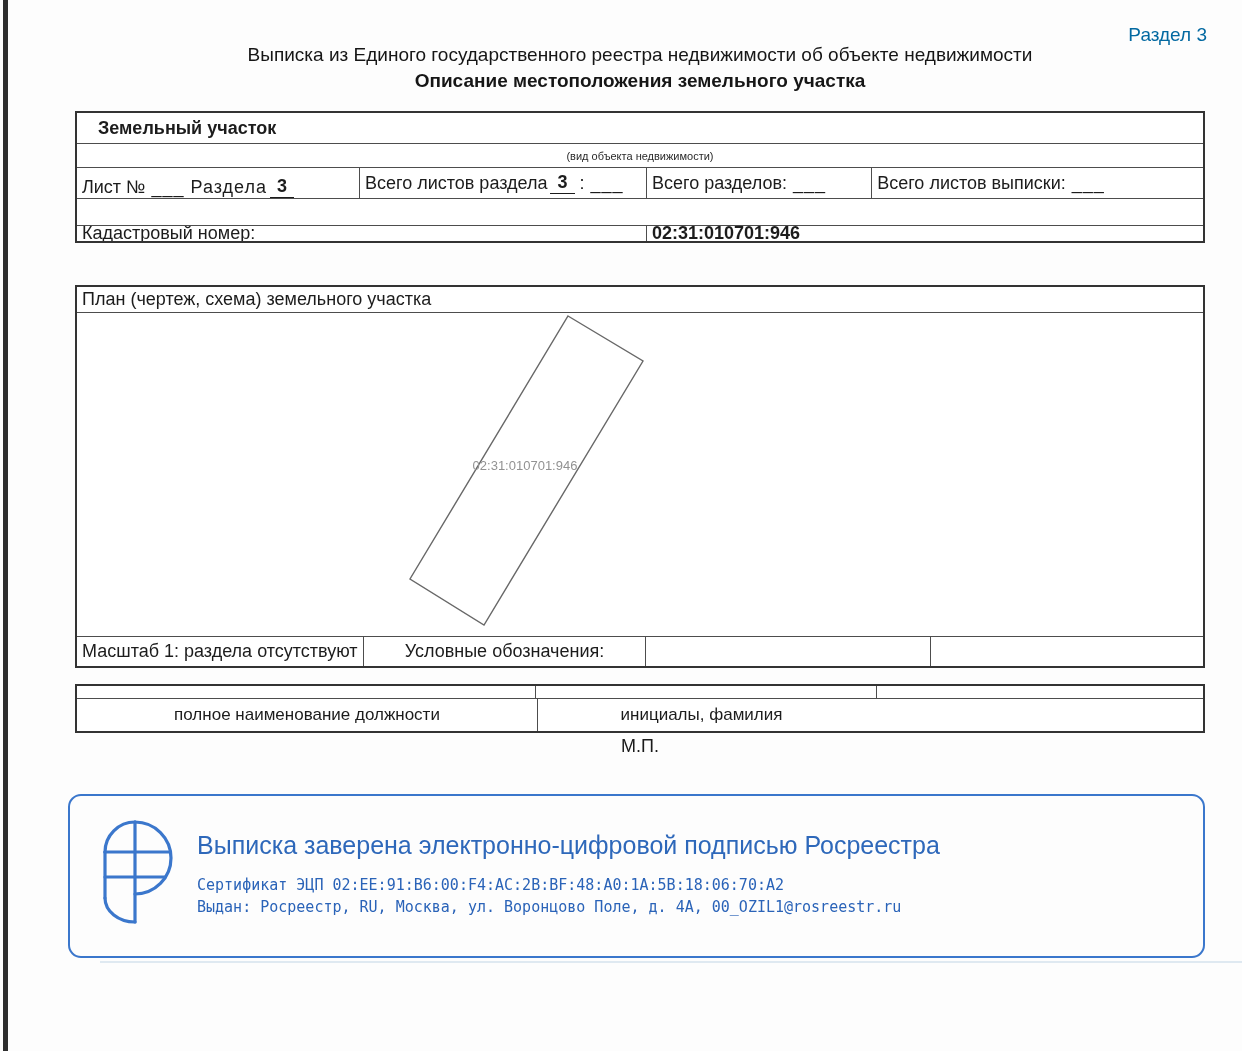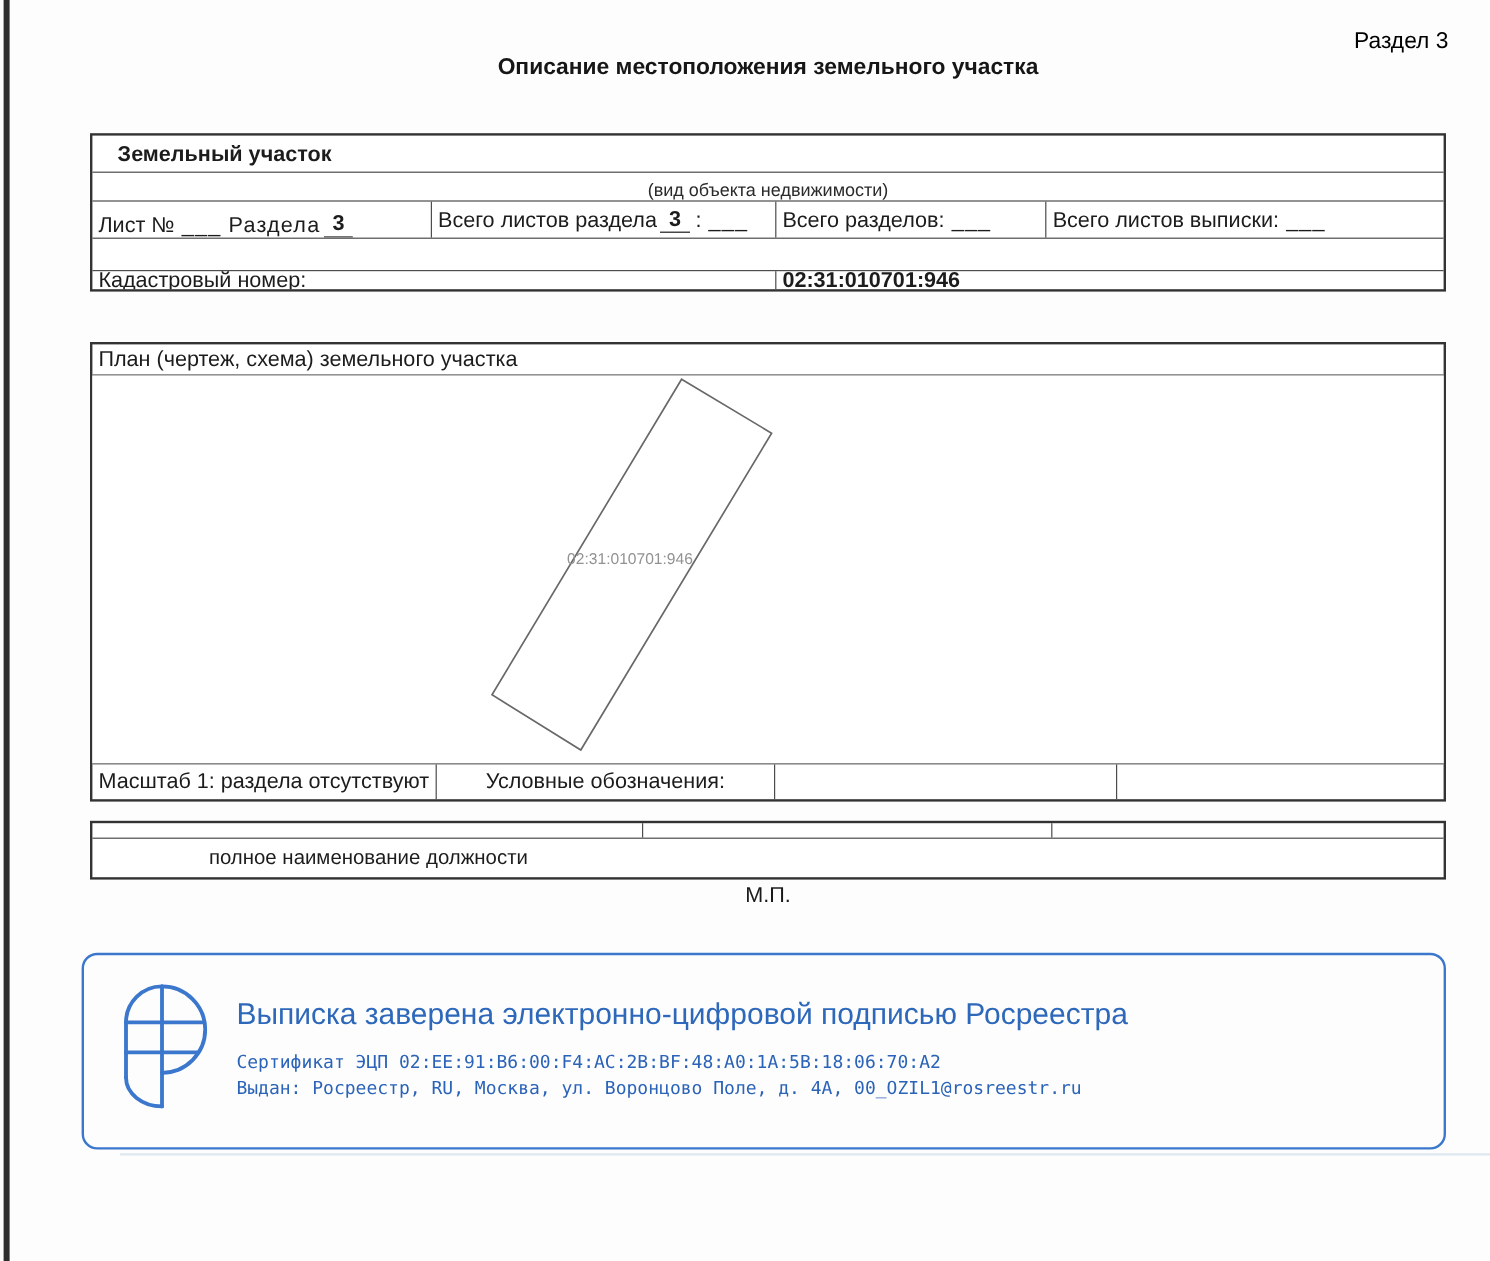--- a/index.html
+++ b/index.html
@@ -6,7 +6,7 @@
   .canvas{position:relative;width:1242px;height:1051px;background:#fdfdfd;overflow:hidden;
           font-family:"Liberation Sans",sans-serif;color:#1c1c1c;}
   .left-bar{position:absolute;left:3px;top:0;width:4.5px;height:100%;background:#2e2e2e;}
-  .section-label{position:absolute;top:24px;right:35px;font-size:19px;color:#000000;}
+  .section-label{position:absolute;top:24px;right:35px;font-size:19px;color:#0369a1;}
   .doc-title{position:absolute;left:75px;top:43px;width:1130px;text-align:center;font-size:19px;line-height:24px;color:#161616;}
   .doc-title .t2{font-weight:bold;margin-top:2px;}
 

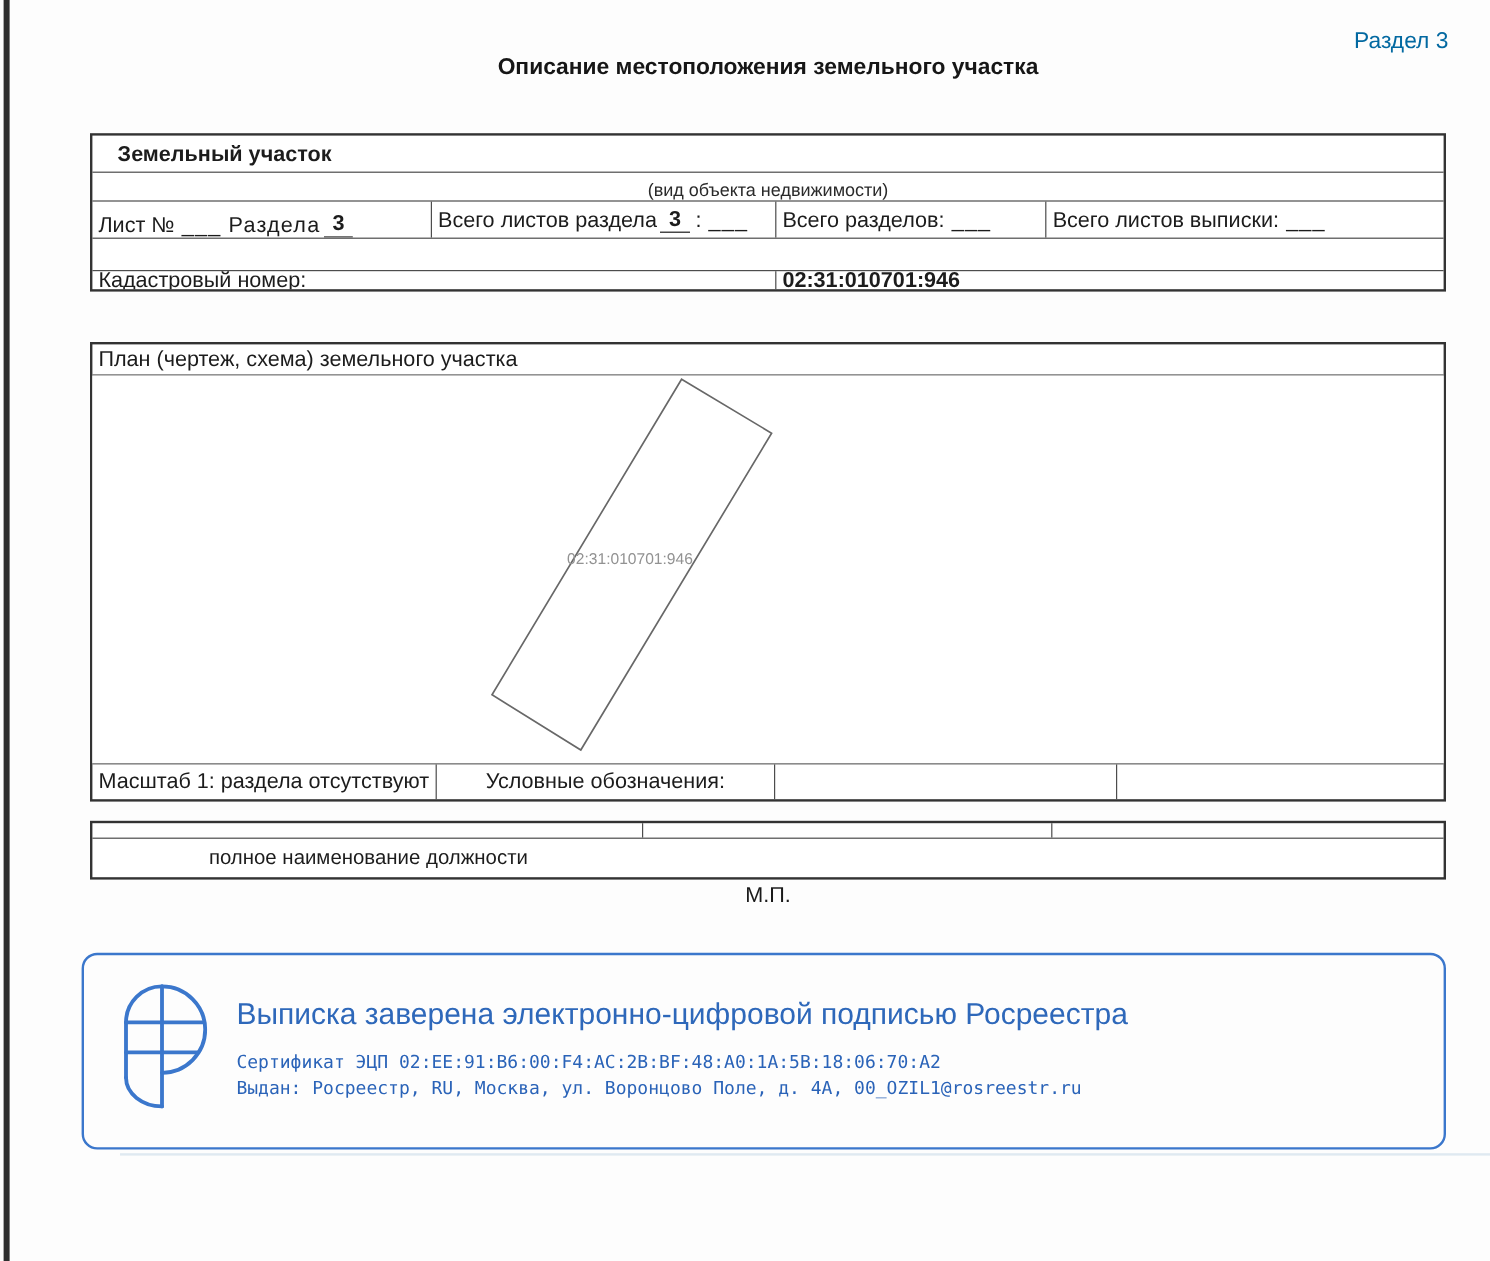--- a/index.html
+++ b/index.html
@@ -65,6 +65,7 @@
   <div class="section-label">Раздел 3</div>
 
   <div class="doc-title">
+    <div class="t1">Выписка из Единого государственного реестра недвижимости об объекте недвижимости</div>
     <div class="t2">Описание местоположения земельного участка</div>
   </div>
 

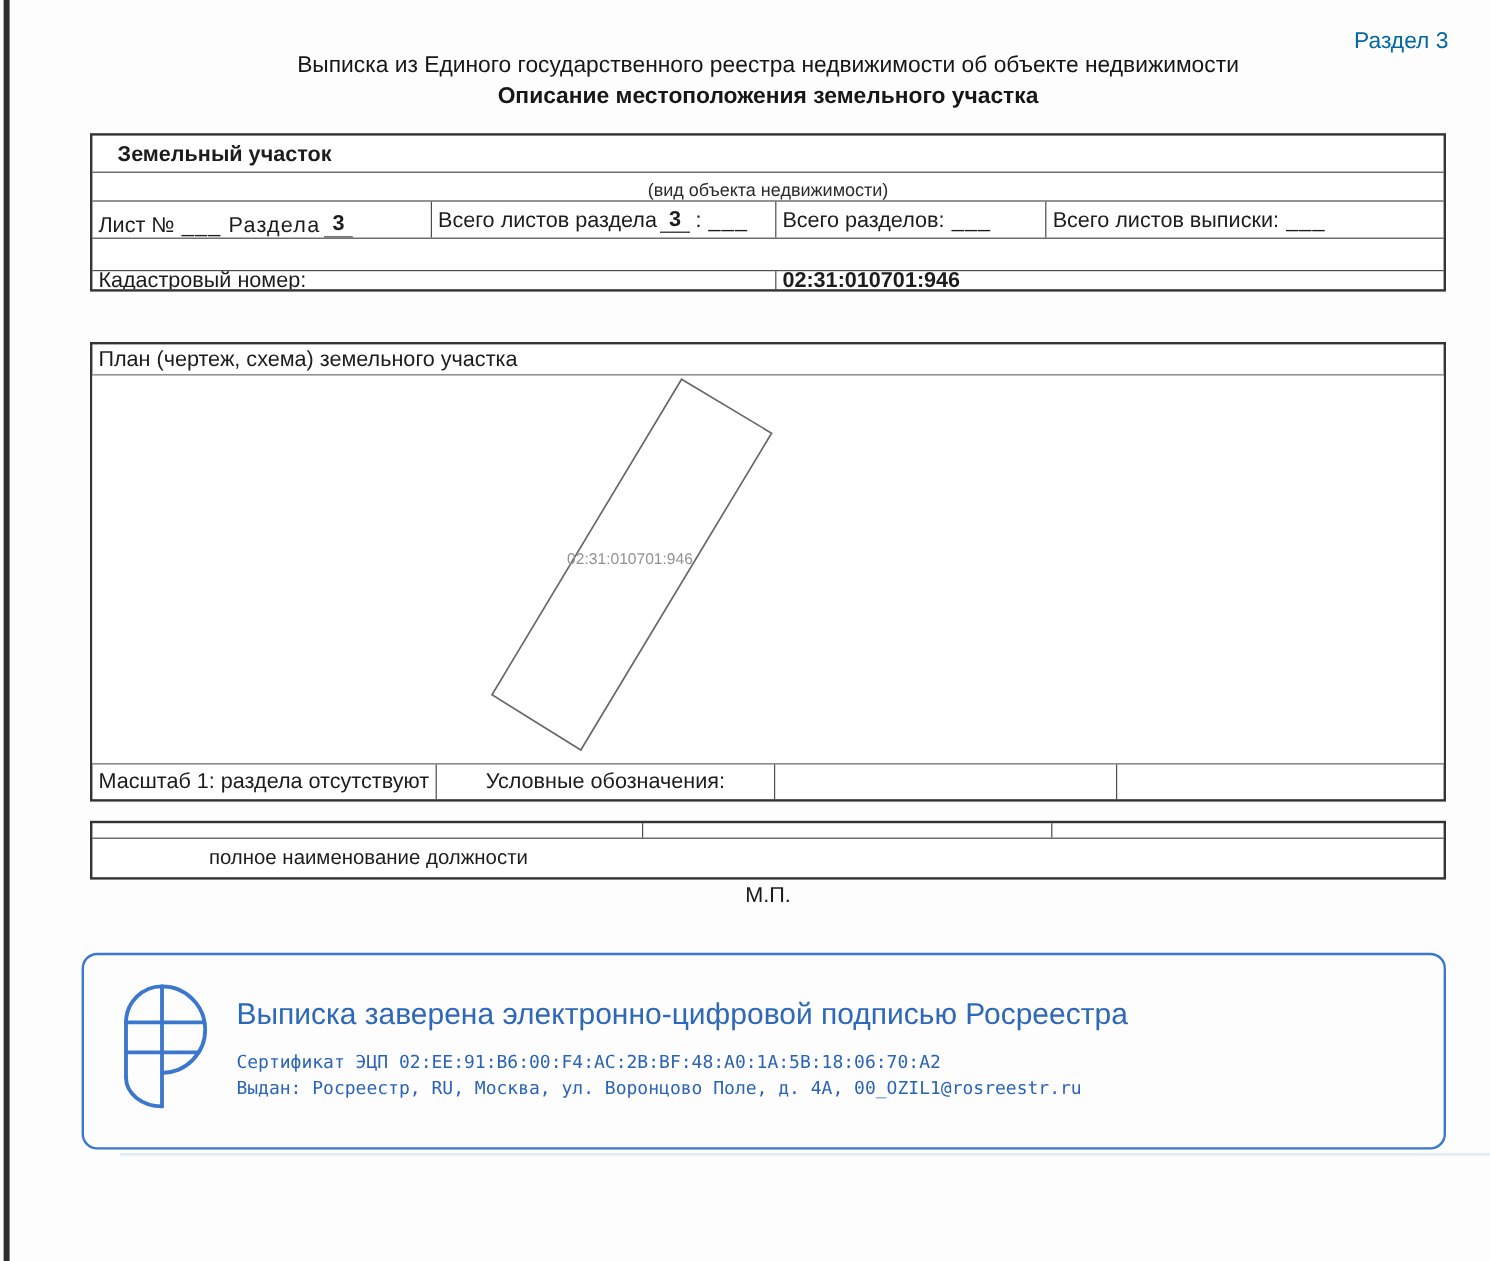--- a/index.html
+++ b/index.html
@@ -26,7 +26,7 @@
   
   .info-table{top:111px;}
   .r-obj{height:30px;padding-left:21px;font-size:18px;font-weight:bold;}
-  .r-hint{height:24px;justify-content:center;font-size:15px;color:#2a2a2a;align-items:flex-end;}
+  .r-hint{height:24px;justify-content:center;font-size:11px;color:#2a2a2a;}
   .r-sheets{height:31px;}
   .r-empty{height:27px;}
   .r-cad{height:16px;}

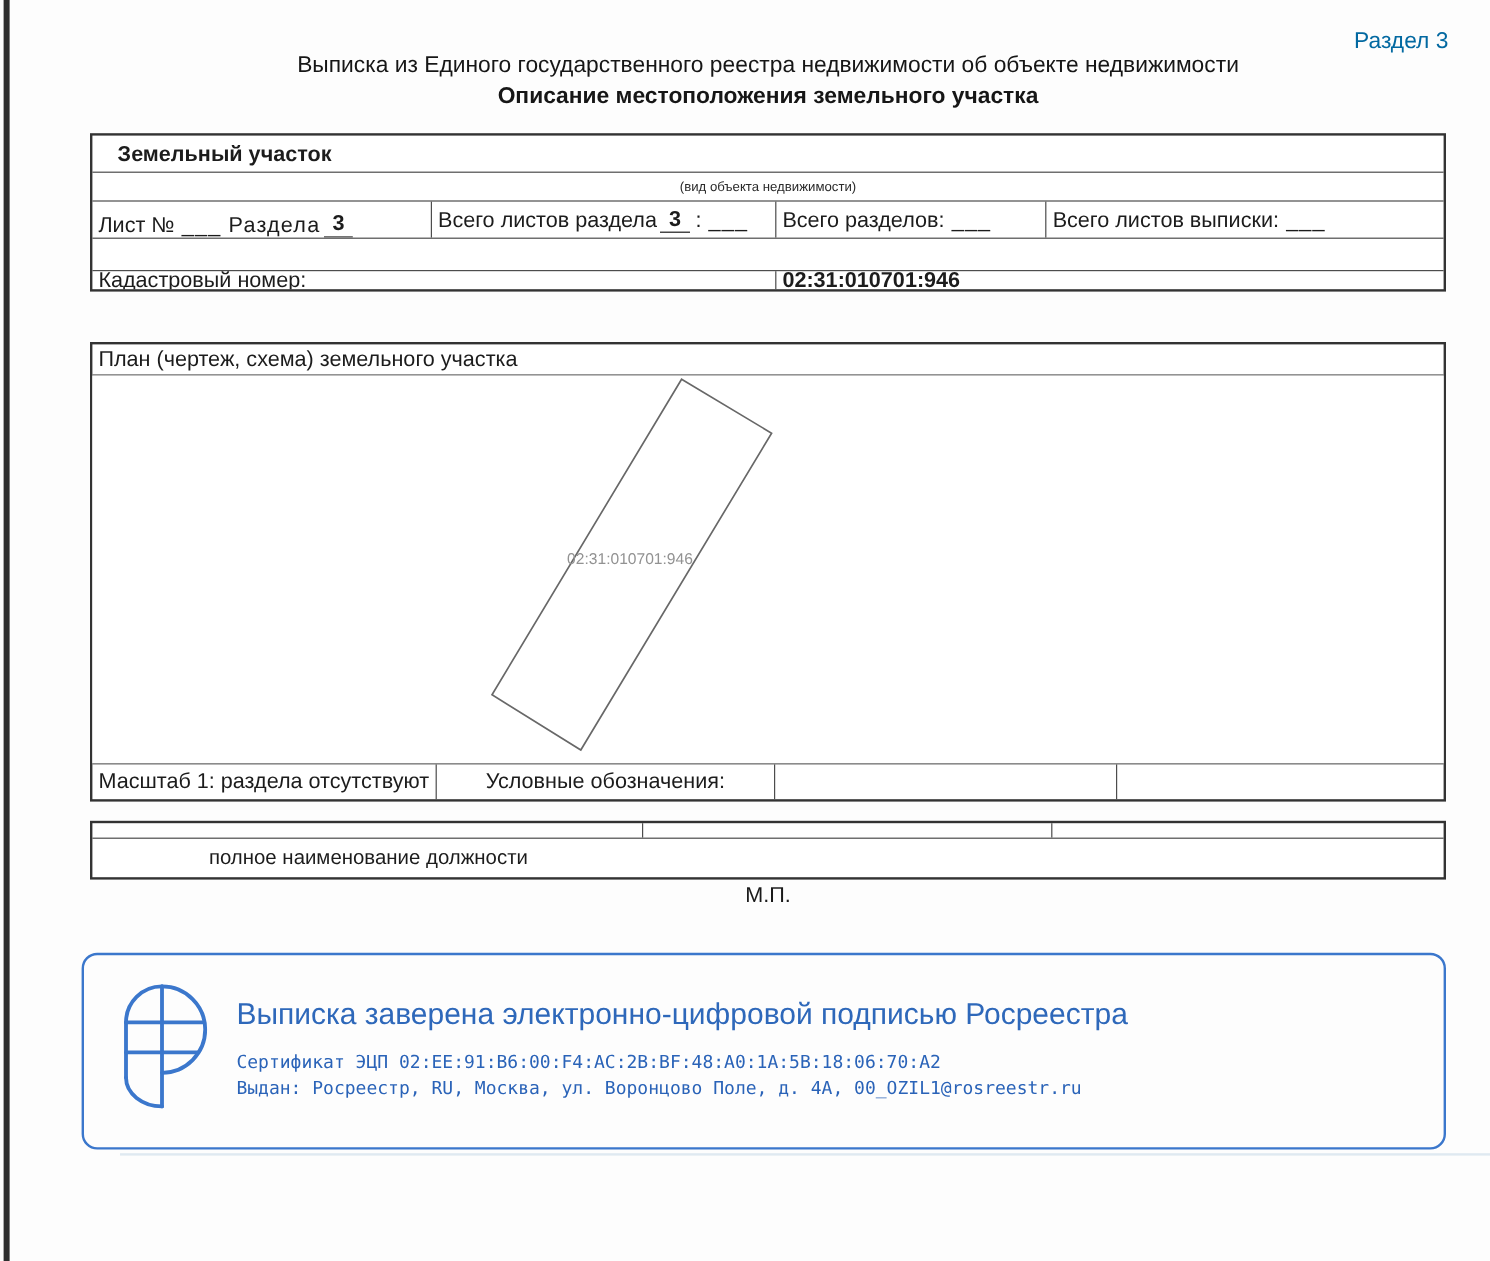--- a/index.html
+++ b/index.html
@@ -141,6 +141,9 @@
       <div class="cell center" style="width:460px;">
         <span>полное наименование должности</span>
       </div>
+      <div class="cell center" style="width:328px;">
+        <span>инициалы, фамилия</span>
+      </div>
     </div>
   </div>
 

